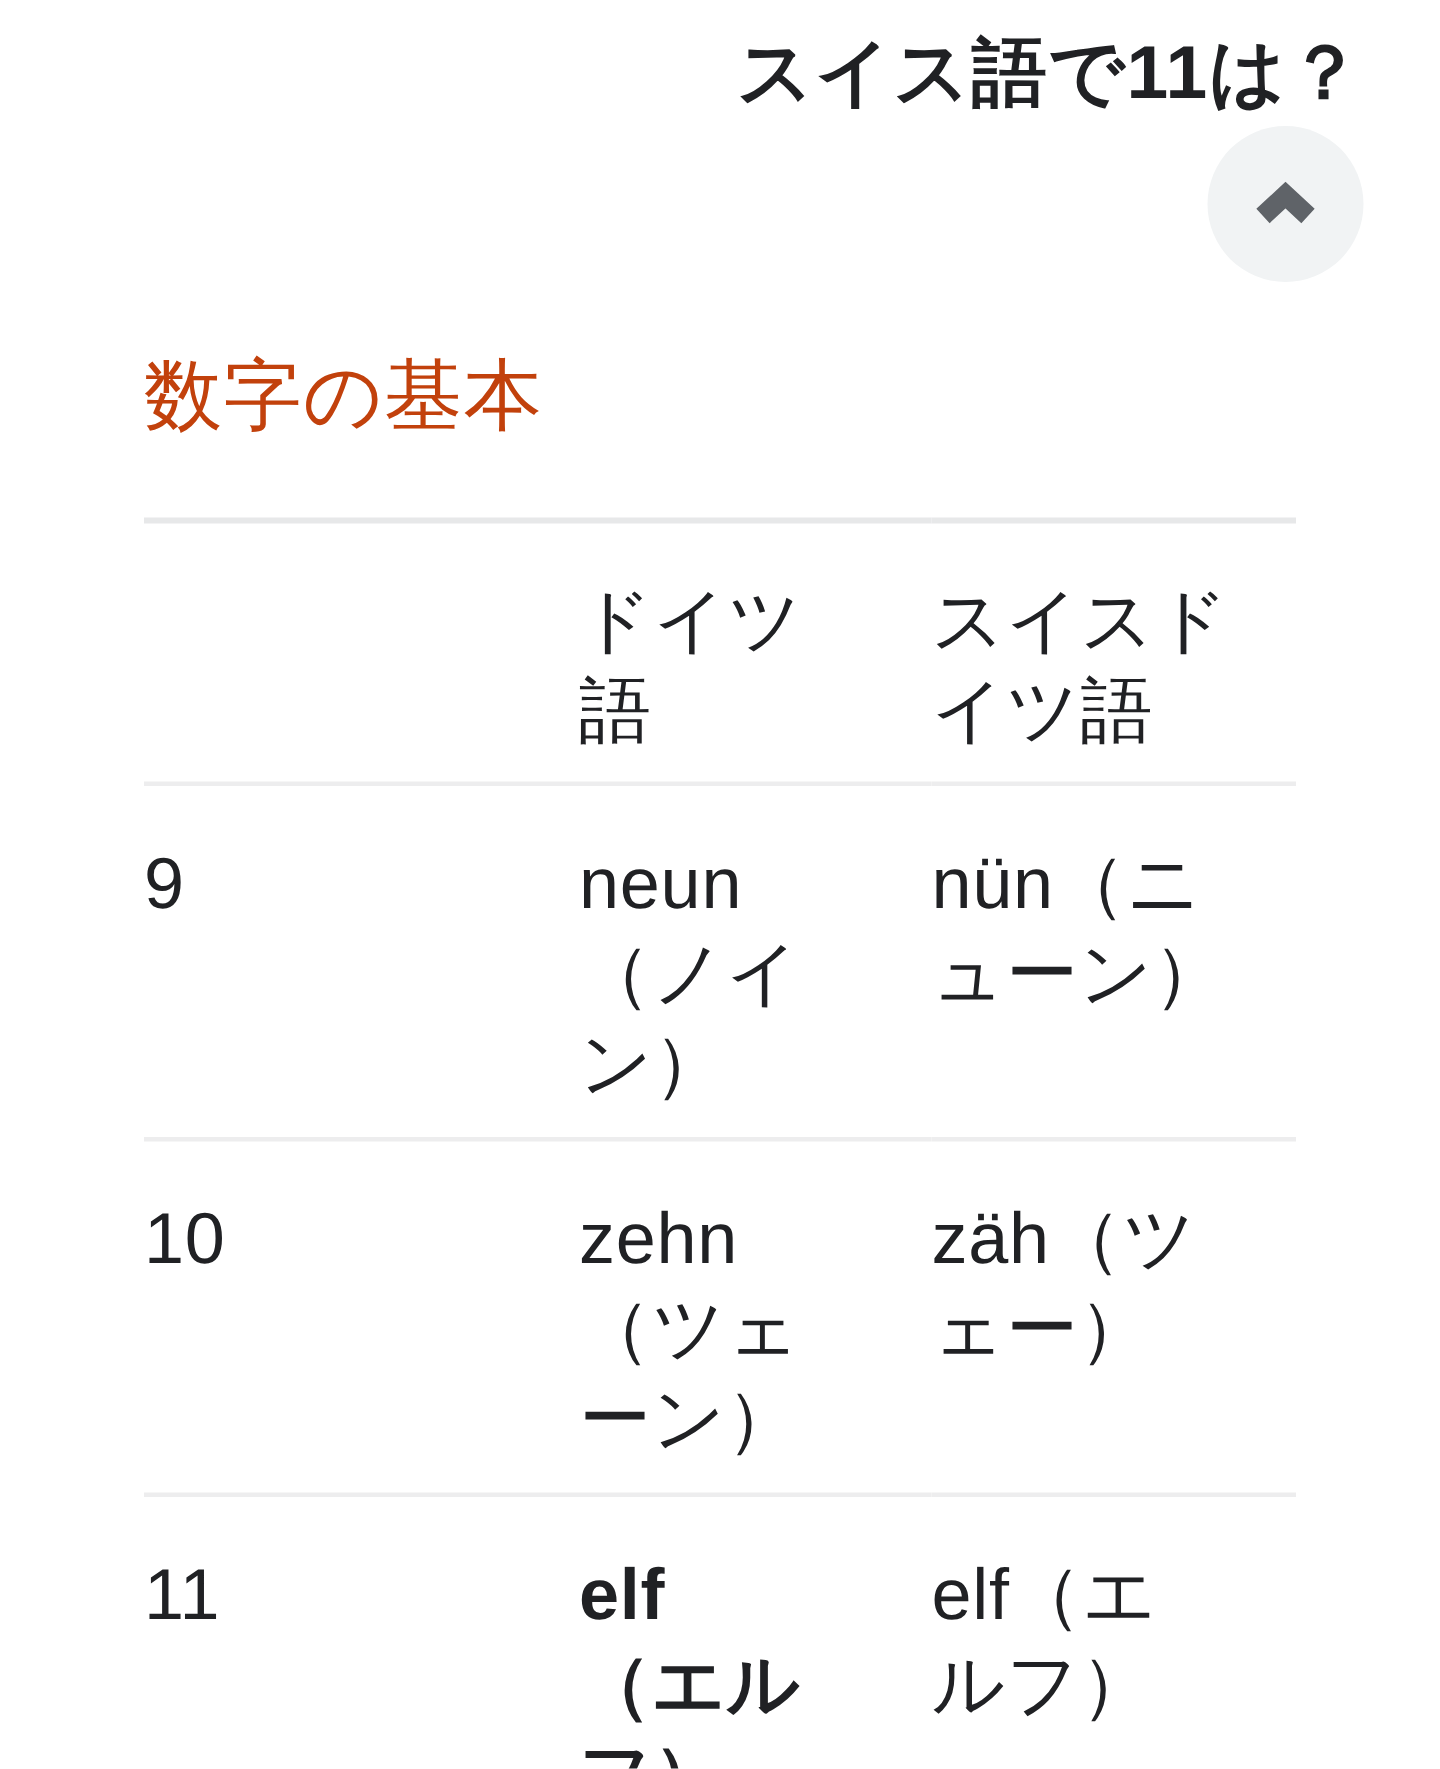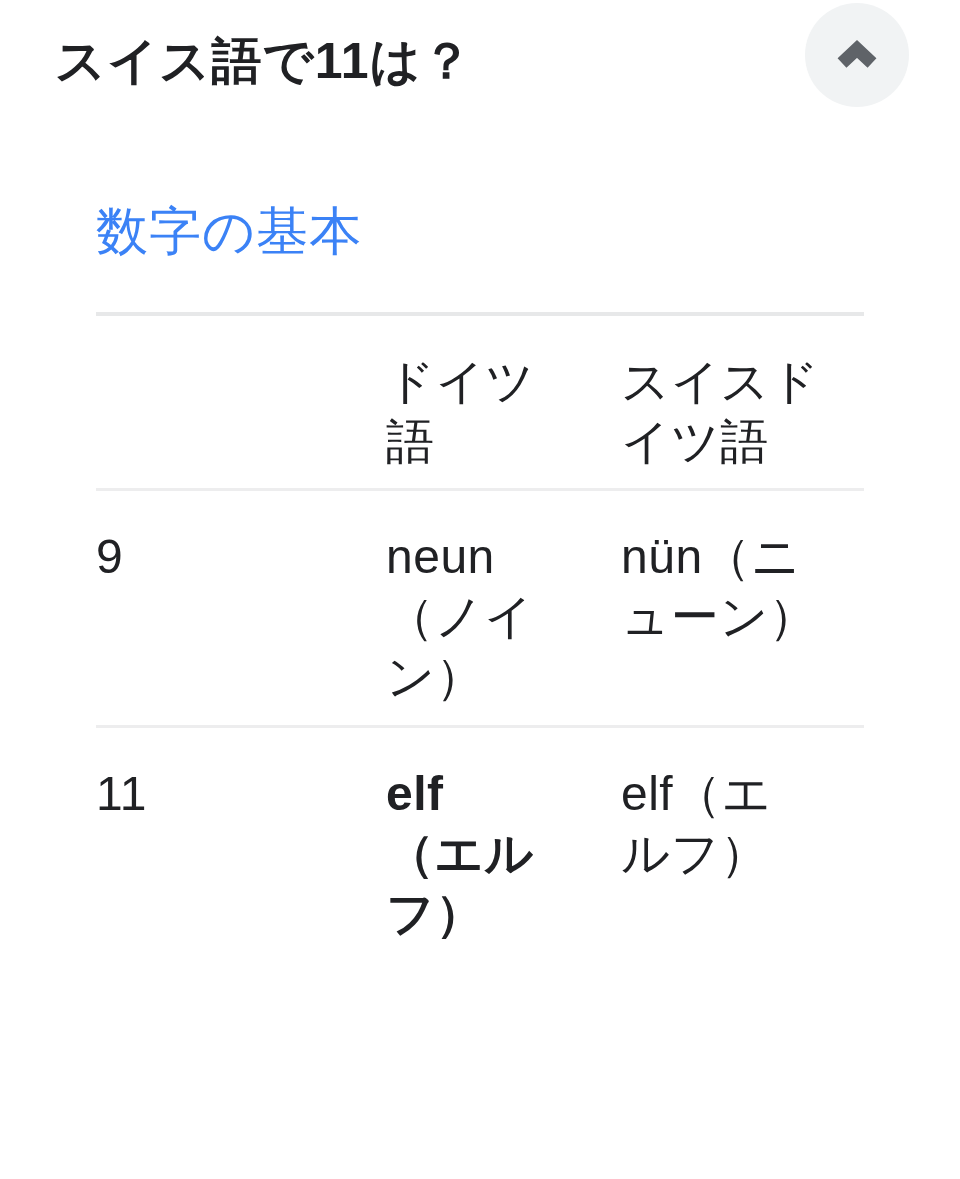--- a/index.html
+++ b/index.html
@@ -10,8 +10,9 @@
     color:#202124;
   }
   .qa-header {
-    display:flex; justify-content:space-between; align-items:center;
+    display:flex; justify-content:space-between; align-items:flex-end;
     padding:0 51px 0 55px;
+    flex-direction:column;
   }
   .q-title {
     font-size:50px; font-weight:700; line-height:1.3;

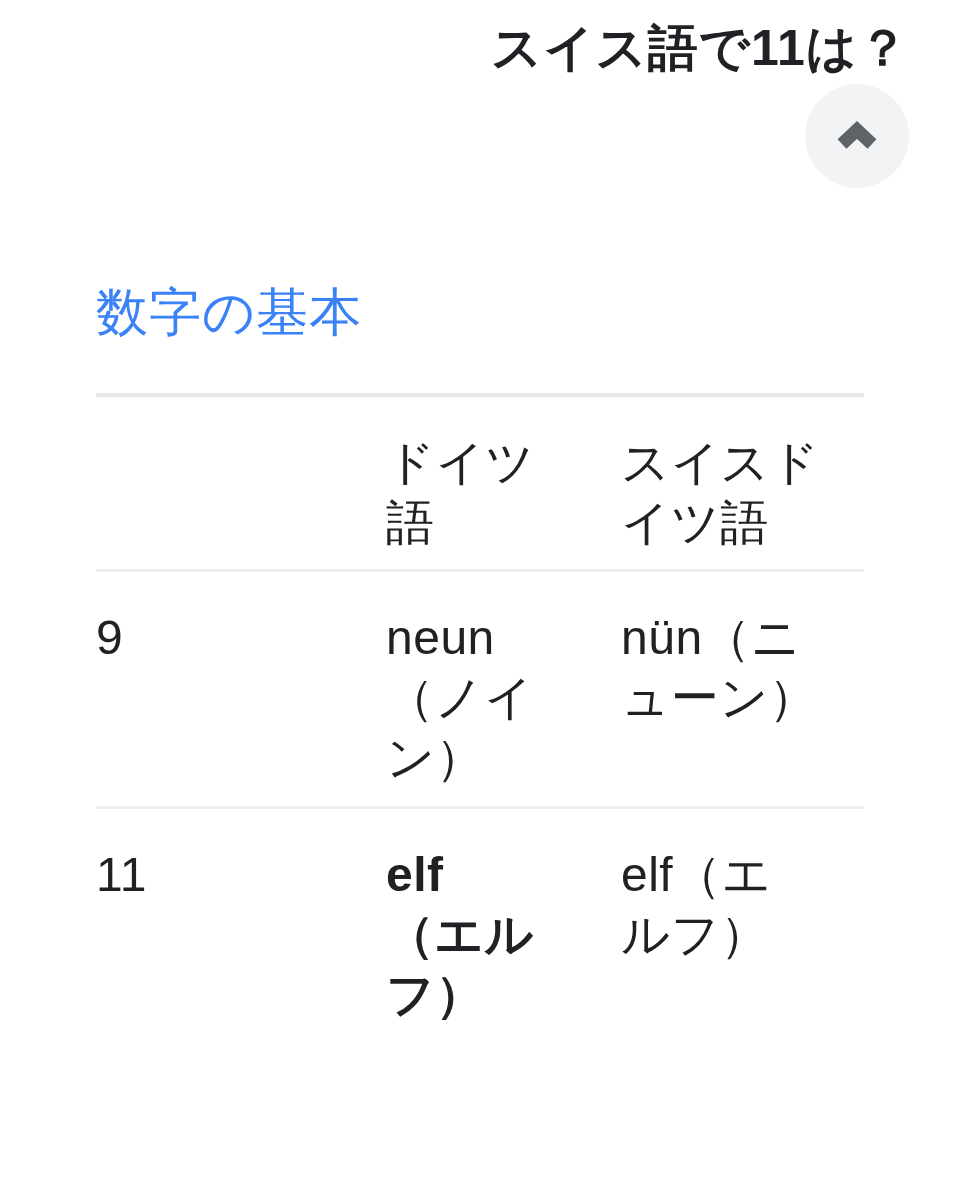--- a/index.html
+++ b/index.html
@@ -27,8 +27,8 @@
   .chevron { display:flex; }
   .snippet-body { padding-left:96px; }
   .section-title {
-    margin-top:92px; font-size:52px; line-height:65px;
-    font-weight:400; color:#3b82f6; letter-spacing:1px;
+    margin-top:44px; font-size:52px; line-height:65px;
+    font-weight:400; color:#c2410c; letter-spacing:1px;
   }
   table.numbers {
     margin-top:48px; width:768px;

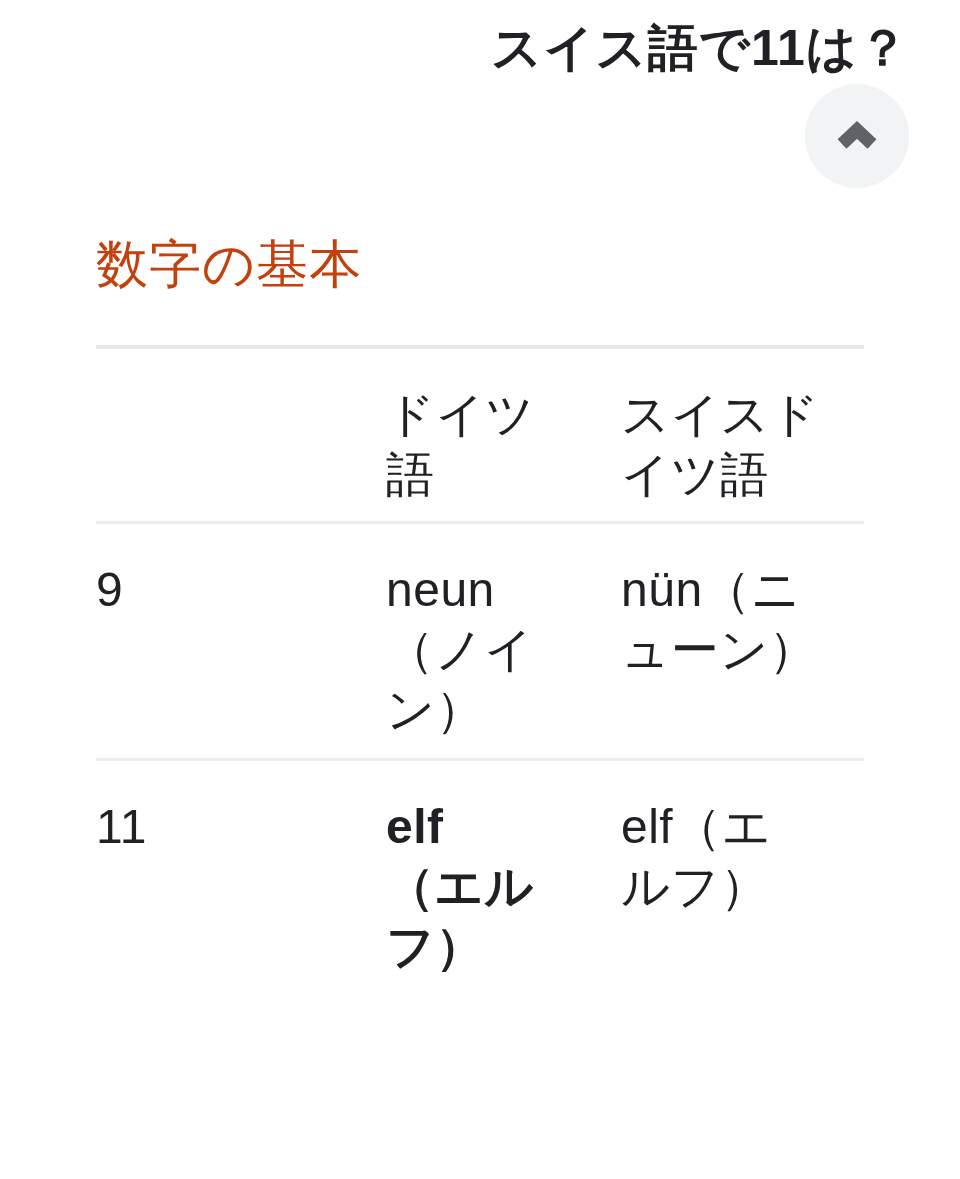--- a/index.html
+++ b/index.html
@@ -93,6 +93,14 @@
 ューン）</td>
         </tr>
         <tr>
+          <td>10</td>
+          <td>zehn
+（ツェ
+ーン）</td>
+          <td class="ch">zäh（ツ
+ェー）</td>
+        </tr>
+        <tr>
           <td>11</td>
           <td class="bold">elf
 （エル

